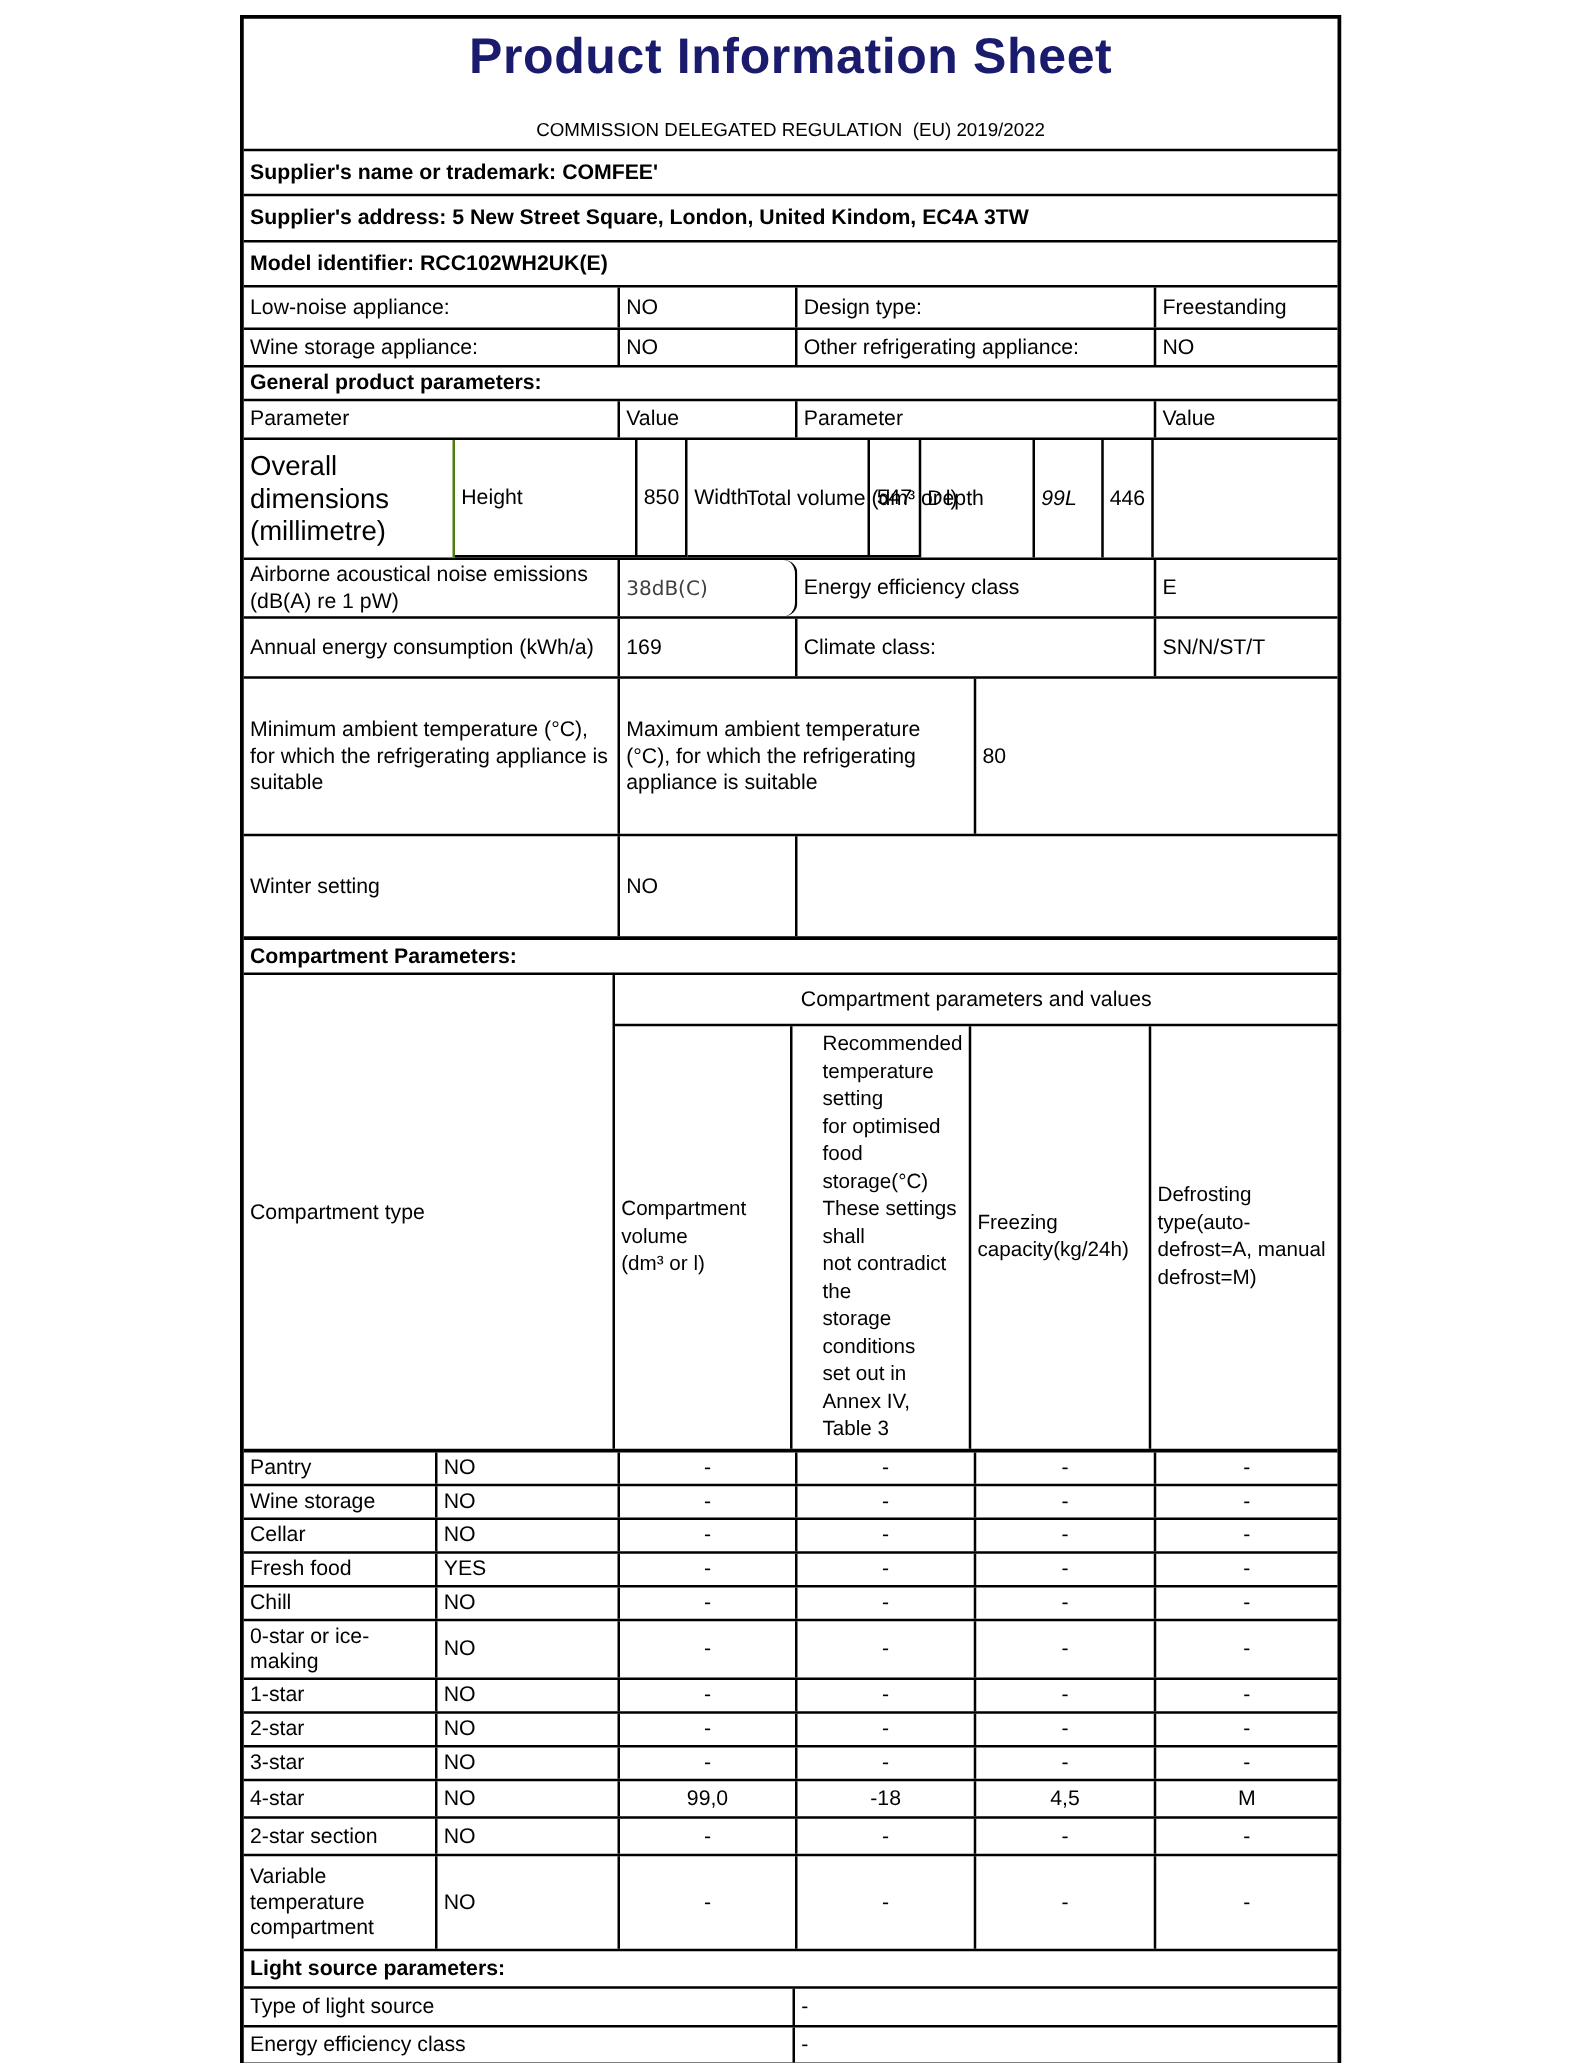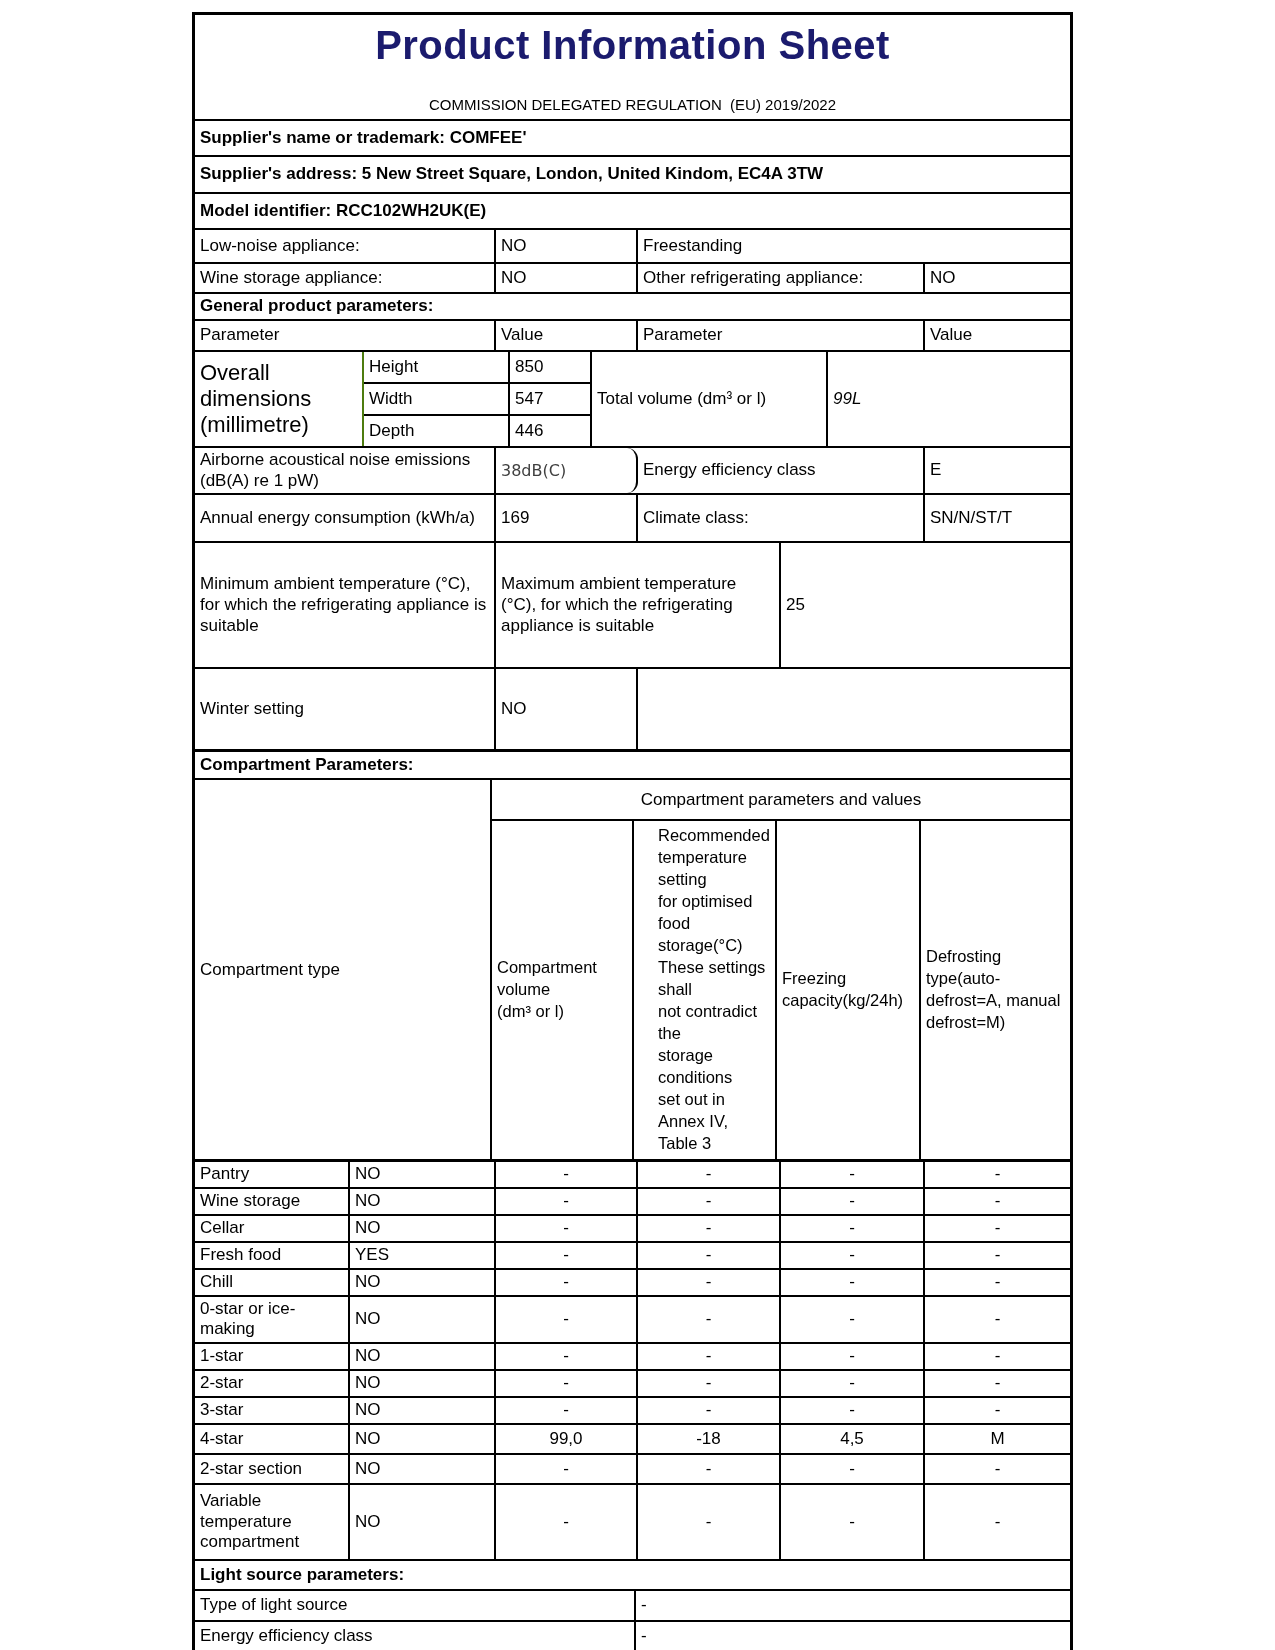--- a/index.html
+++ b/index.html
@@ -83,6 +83,7 @@
   <div class="row h36">
     <div class="cell sp2">Low-noise appliance:</div>
     <div class="cell">NO</div>
+    <div class="cell sp2">Design type:</div>
     <div class="cell last">Freestanding</div>
   </div>
 

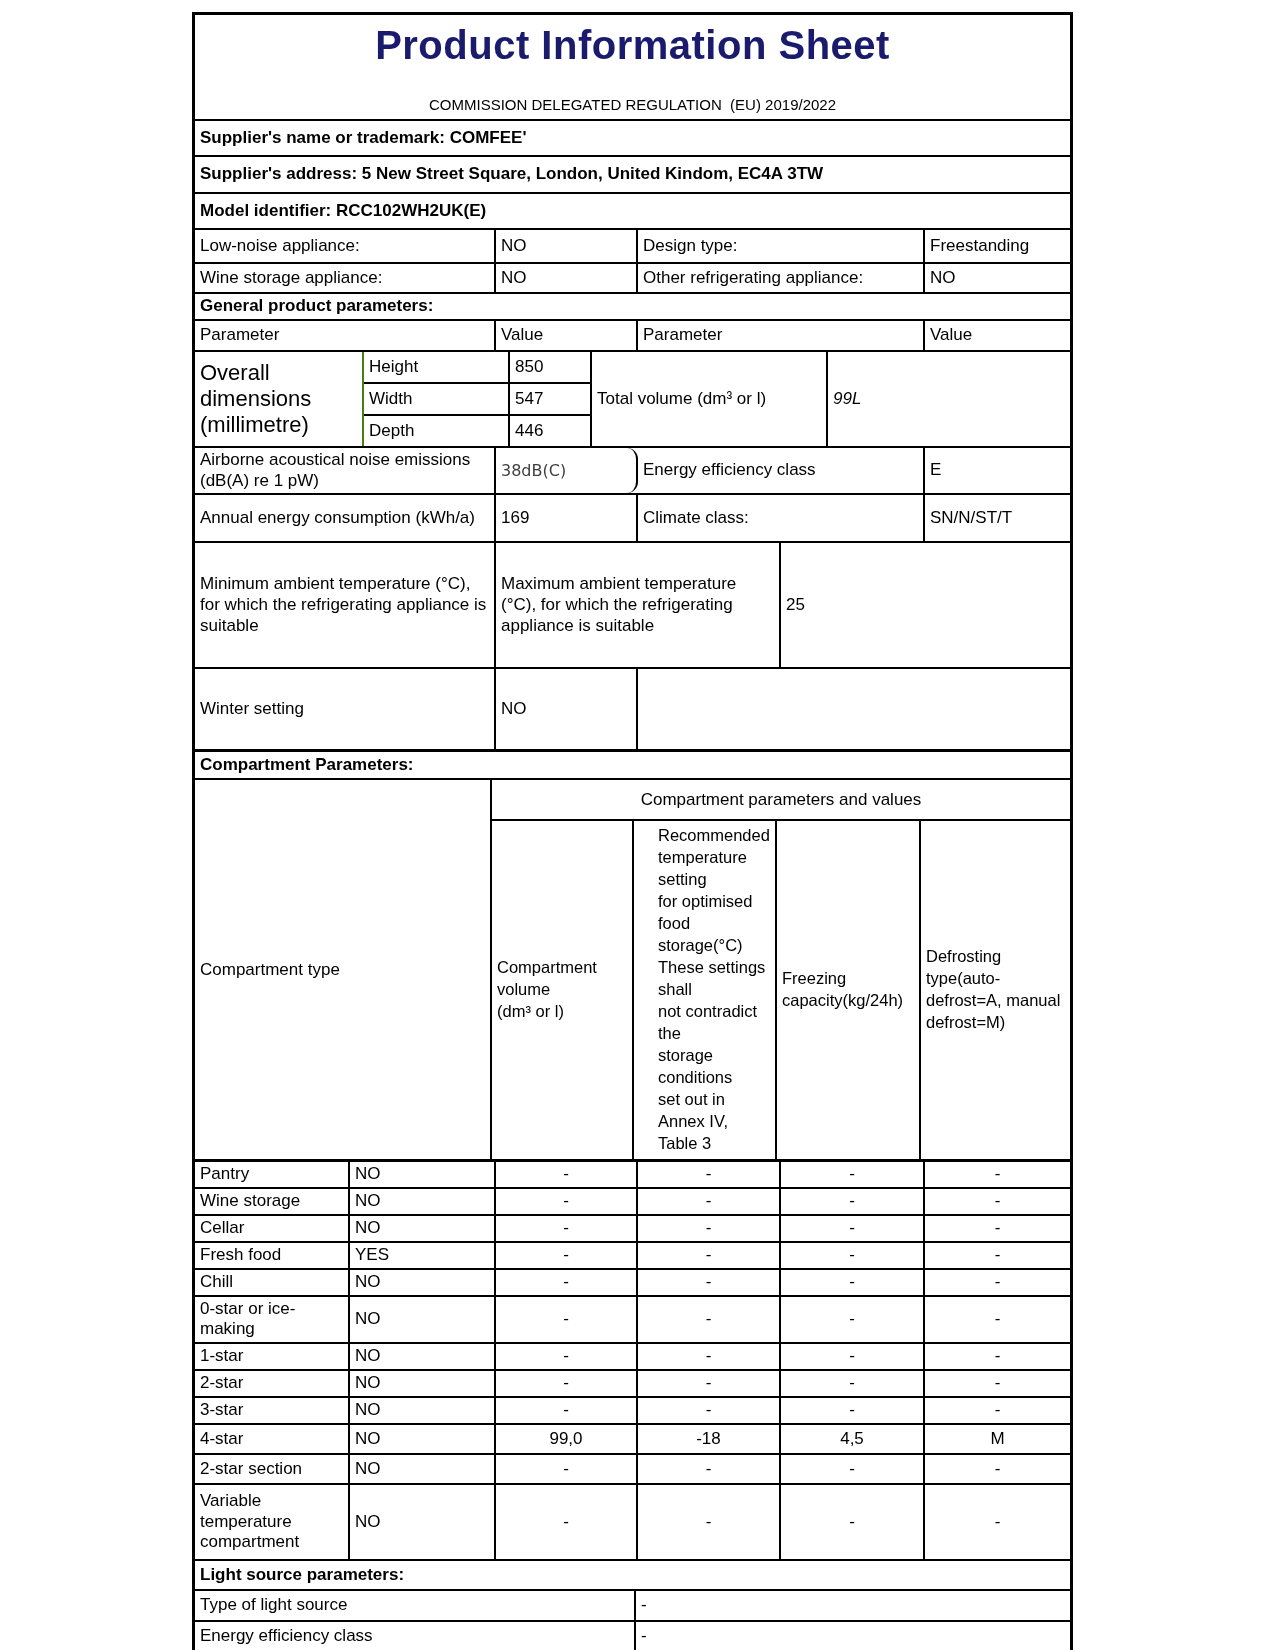--- a/index.html
+++ b/index.html
@@ -32,7 +32,7 @@
   .dimsrow { display:flex; border-bottom:2px solid #000; }
   .dims-label { width:169px; border-right:2px solid #4d7c0f; display:flex;
     align-items:center; padding:2px 5px; font-size:22px; }
-  .dims-mid { width:228px; display:flex; flex-direction:column; }
+  .dims-mid { width:228px; display:flex; flex-direction:row; }
   .dims-sub { display:flex; flex:1; border-bottom:2px solid #000; }
   .dims-sub:last-child { border-bottom:none; }
   .dims-sub .k { width:146px; border-right:2px solid #000; display:flex;

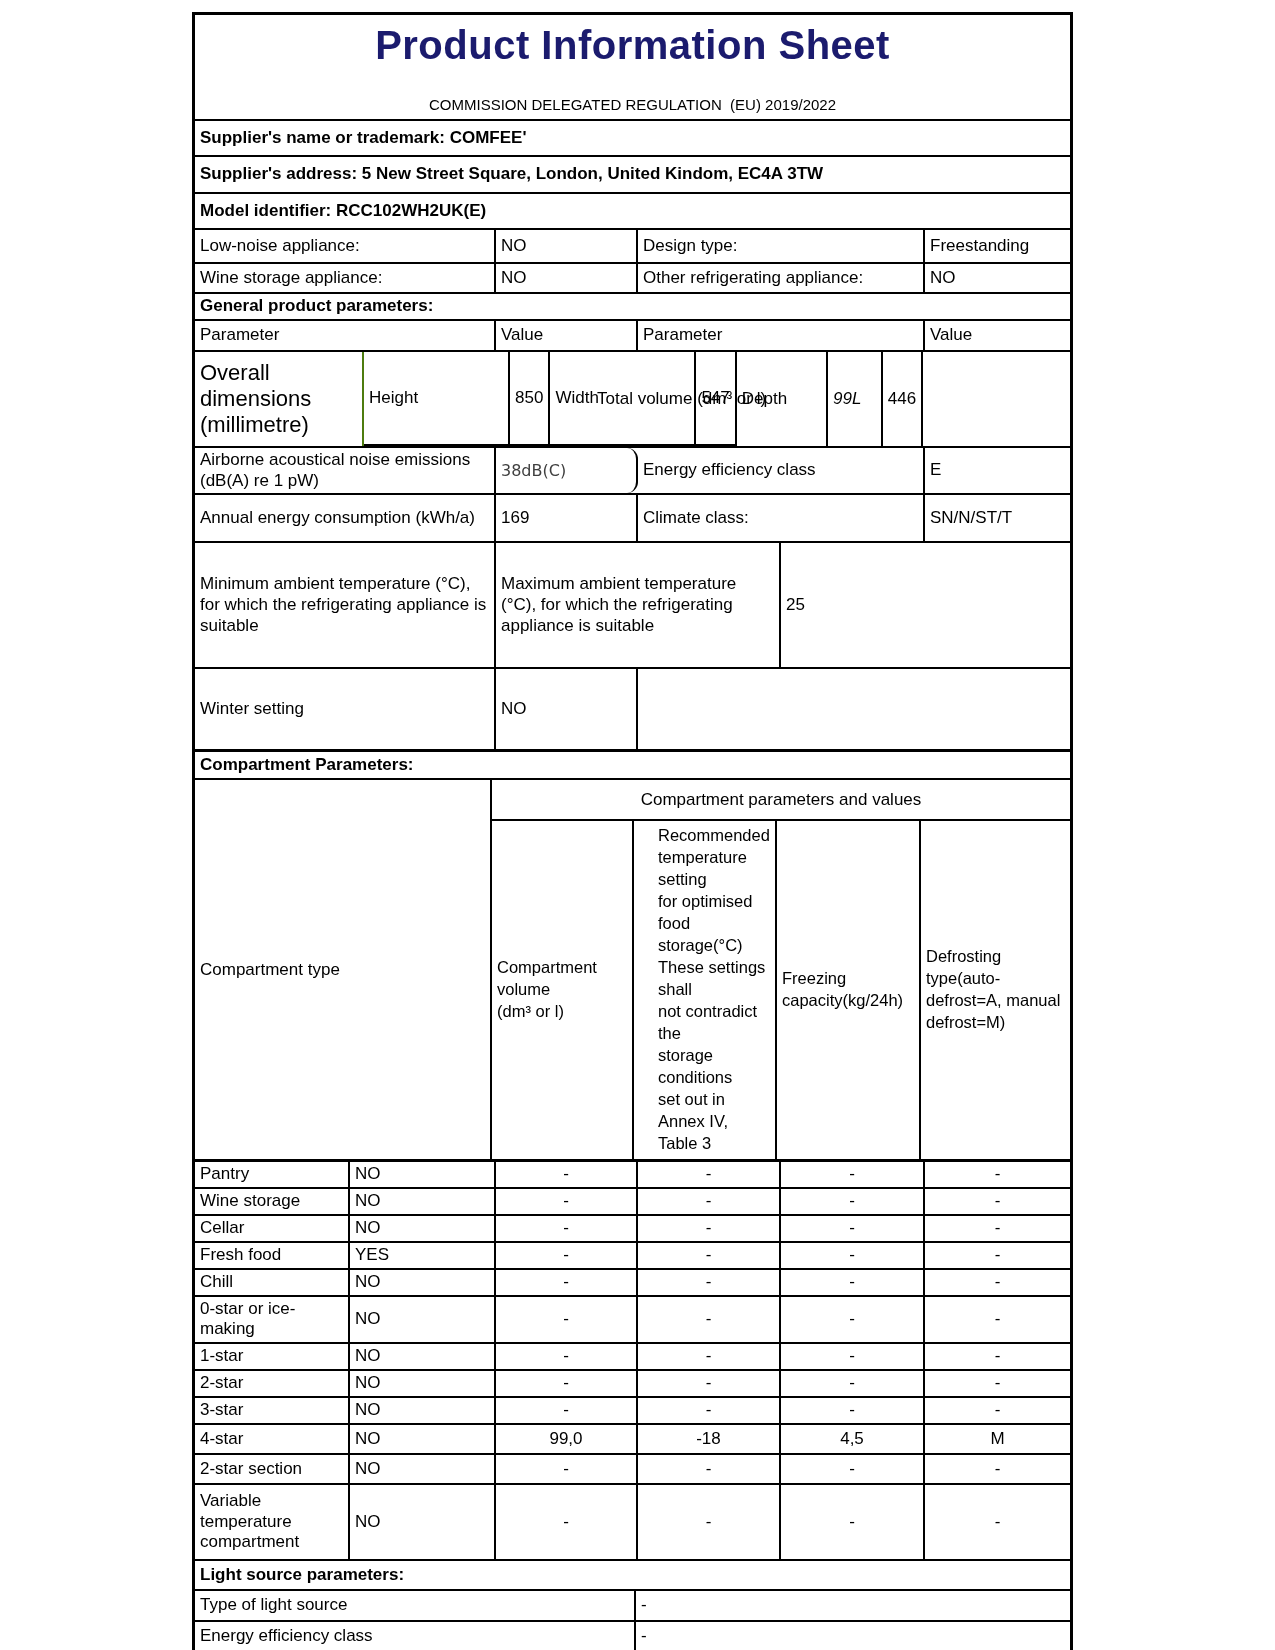--- a/index.html
+++ b/index.html
@@ -151,7 +151,7 @@
     <div class="cell sp2">Maximum ambient temperature
 (°C), for which  the refrigerating
 appliance is suitable</div>
-    <div class="cell last">25</div>
+    <div class="cell last">80</div>
   </div>
 
   <div class="row h85 thickb">

